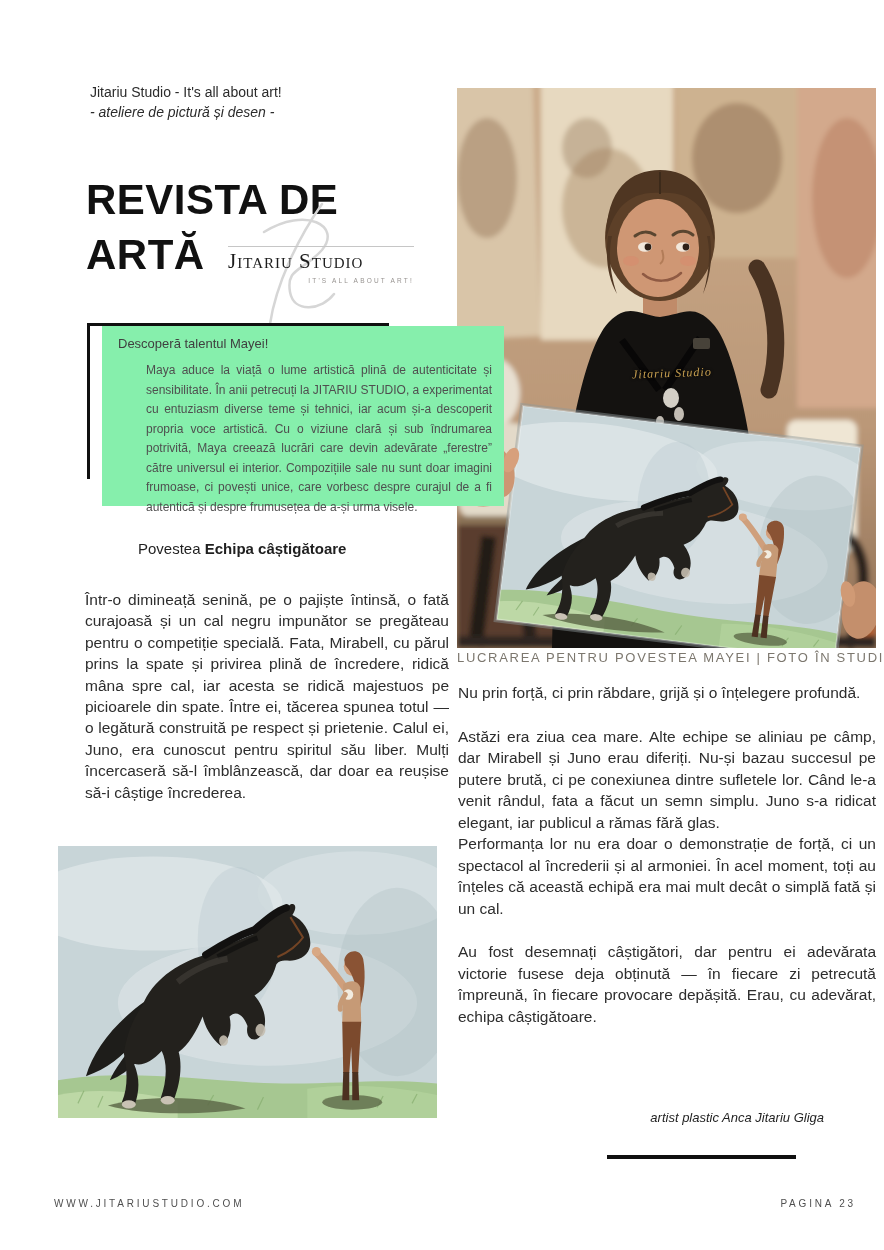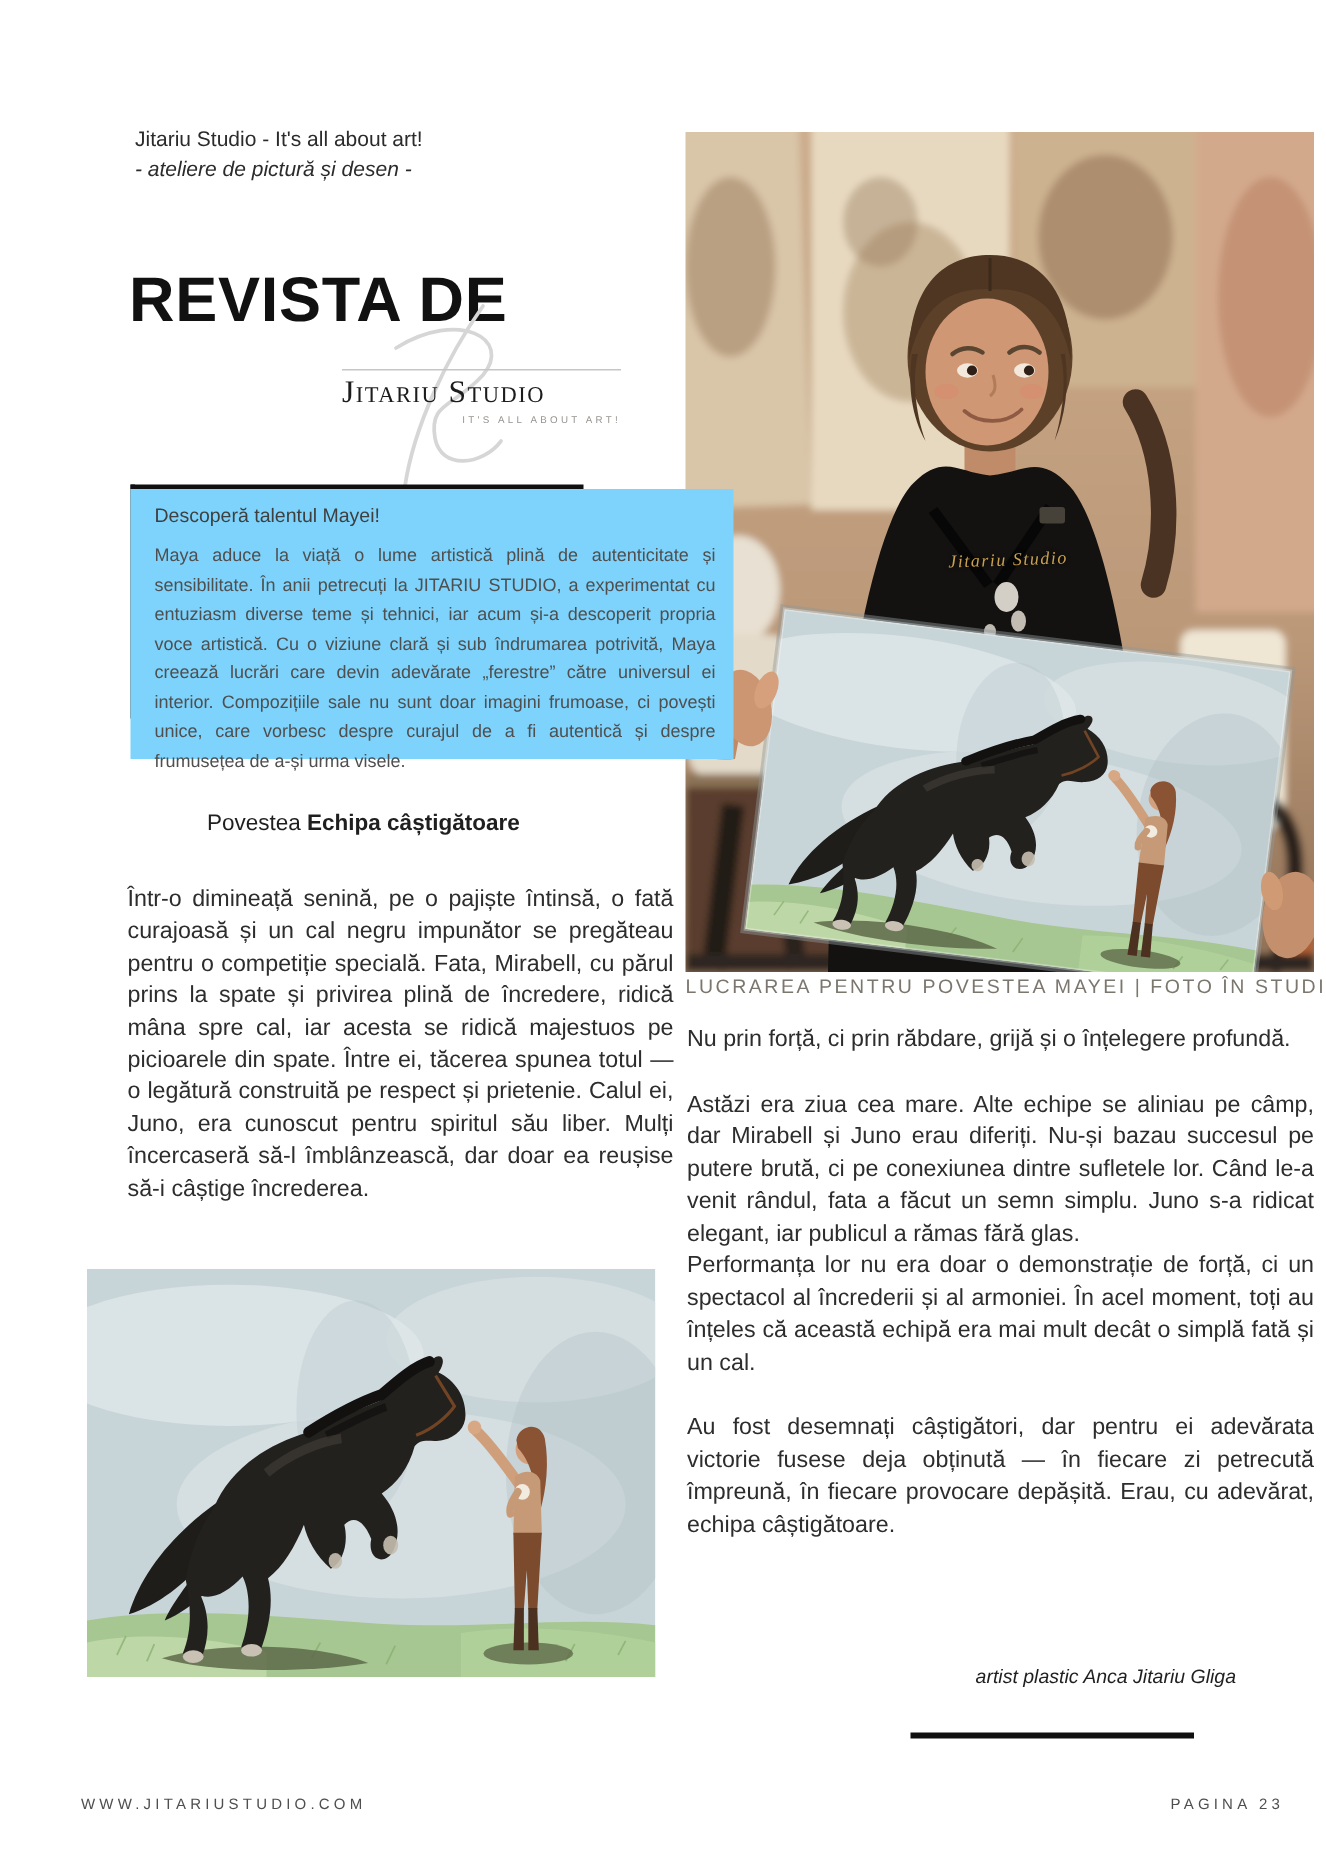--- a/index.html
+++ b/index.html
@@ -119,6 +119,7 @@
 
   <div class="abs masthead">
     <div>REVISTA DE</div>
+    <div>ARTĂ</div>
   </div>
 
   <div class="abs logo">

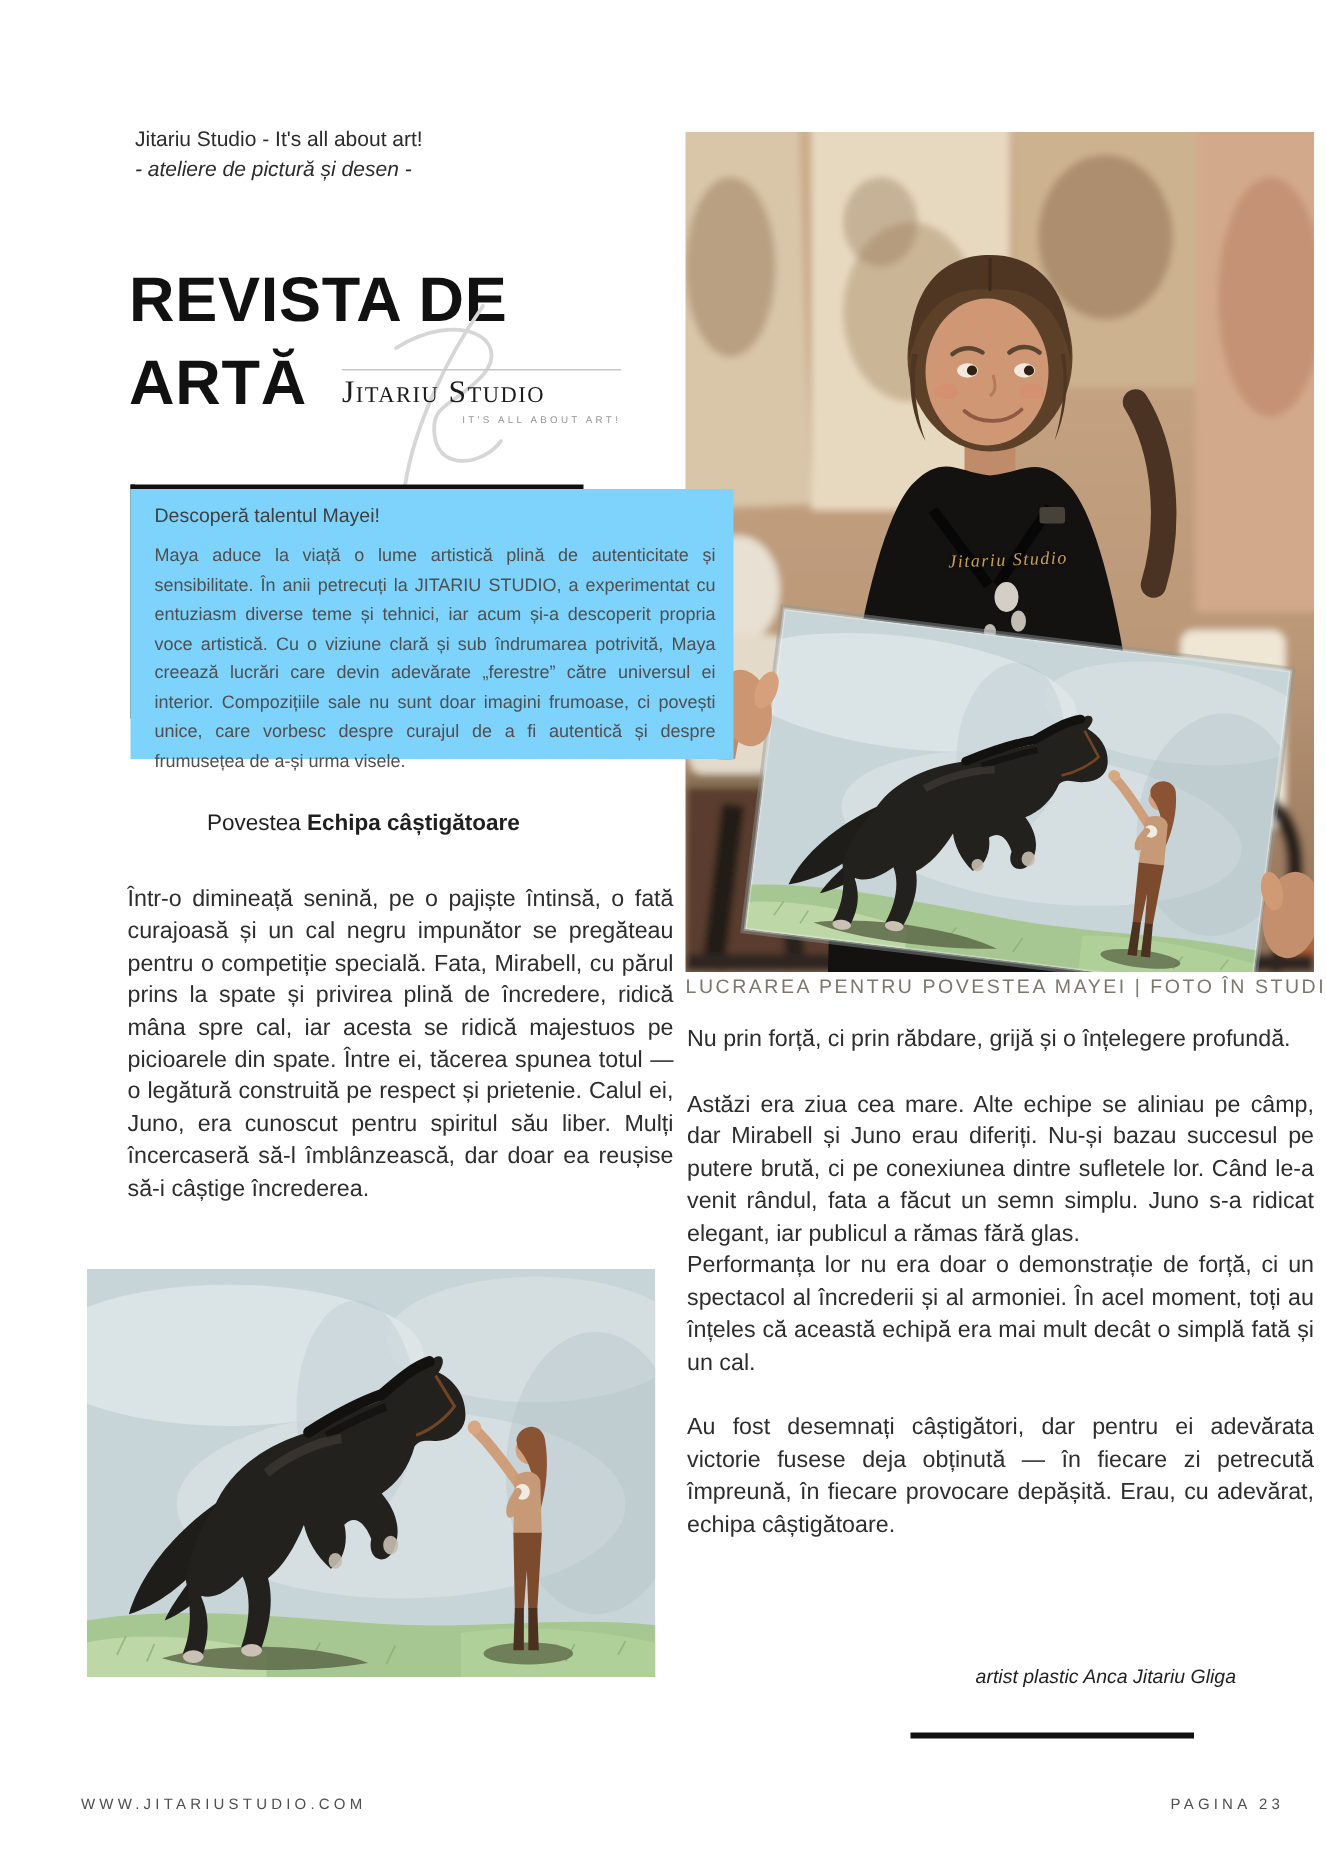--- a/index.html
+++ b/index.html
@@ -26,7 +26,7 @@
   
   .frame-top{left:87px;top:323px;width:302px;height:3px;background:#101010;}
   .frame-left{left:87px;top:323px;width:3px;height:156px;background:#101010;}
-  .feature-box{left:87px;top:326px;width:402px;height:180px;background:#7dd3fc;z-index:5;
+  .feature-box{left:102px;top:326px;width:402px;height:180px;background:#86efac;z-index:5;
     box-sizing:border-box;padding:10px 12px 10px 16px;}
   .feature-box .fb-head{font-size:13px;color:#3f3f3f;}
   .feature-box .fb-body{margin-top:10px;font-size:12px;line-height:19.5px;color:#4f4f4f;

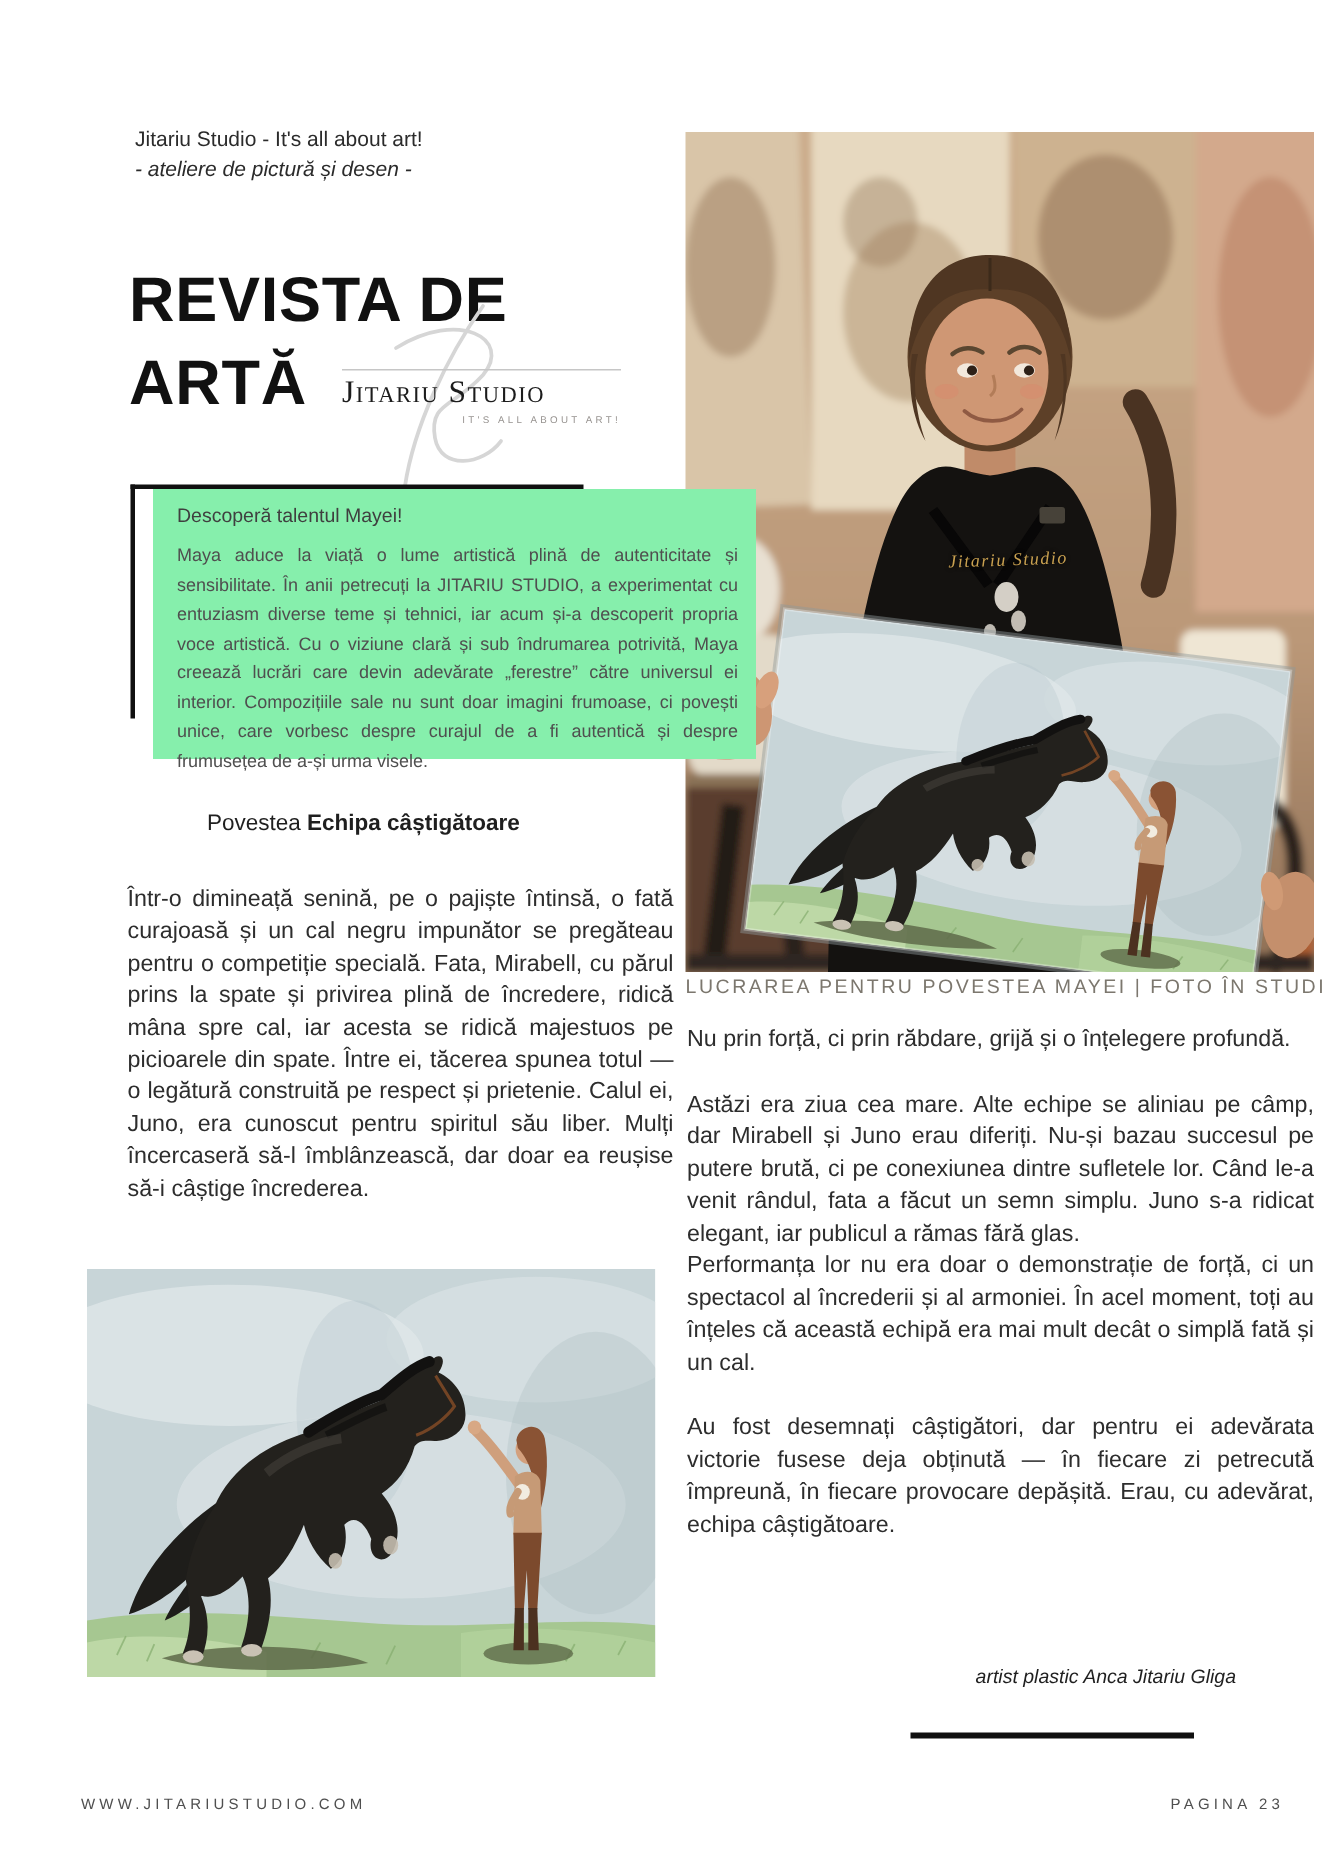--- a/index.html
+++ b/index.html
@@ -30,7 +30,7 @@
     box-sizing:border-box;padding:10px 12px 10px 16px;}
   .feature-box .fb-head{font-size:13px;color:#3f3f3f;}
   .feature-box .fb-body{margin-top:10px;font-size:12px;line-height:19.5px;color:#4f4f4f;
-    text-align:justify;}
+    text-align:justify;margin-left:28px;}
   
   .story-head{left:90px;top:540px;font-size:15px;color:#1f1f1f;margin-left:48px;}
   .story-head .t{font-weight:700;}

